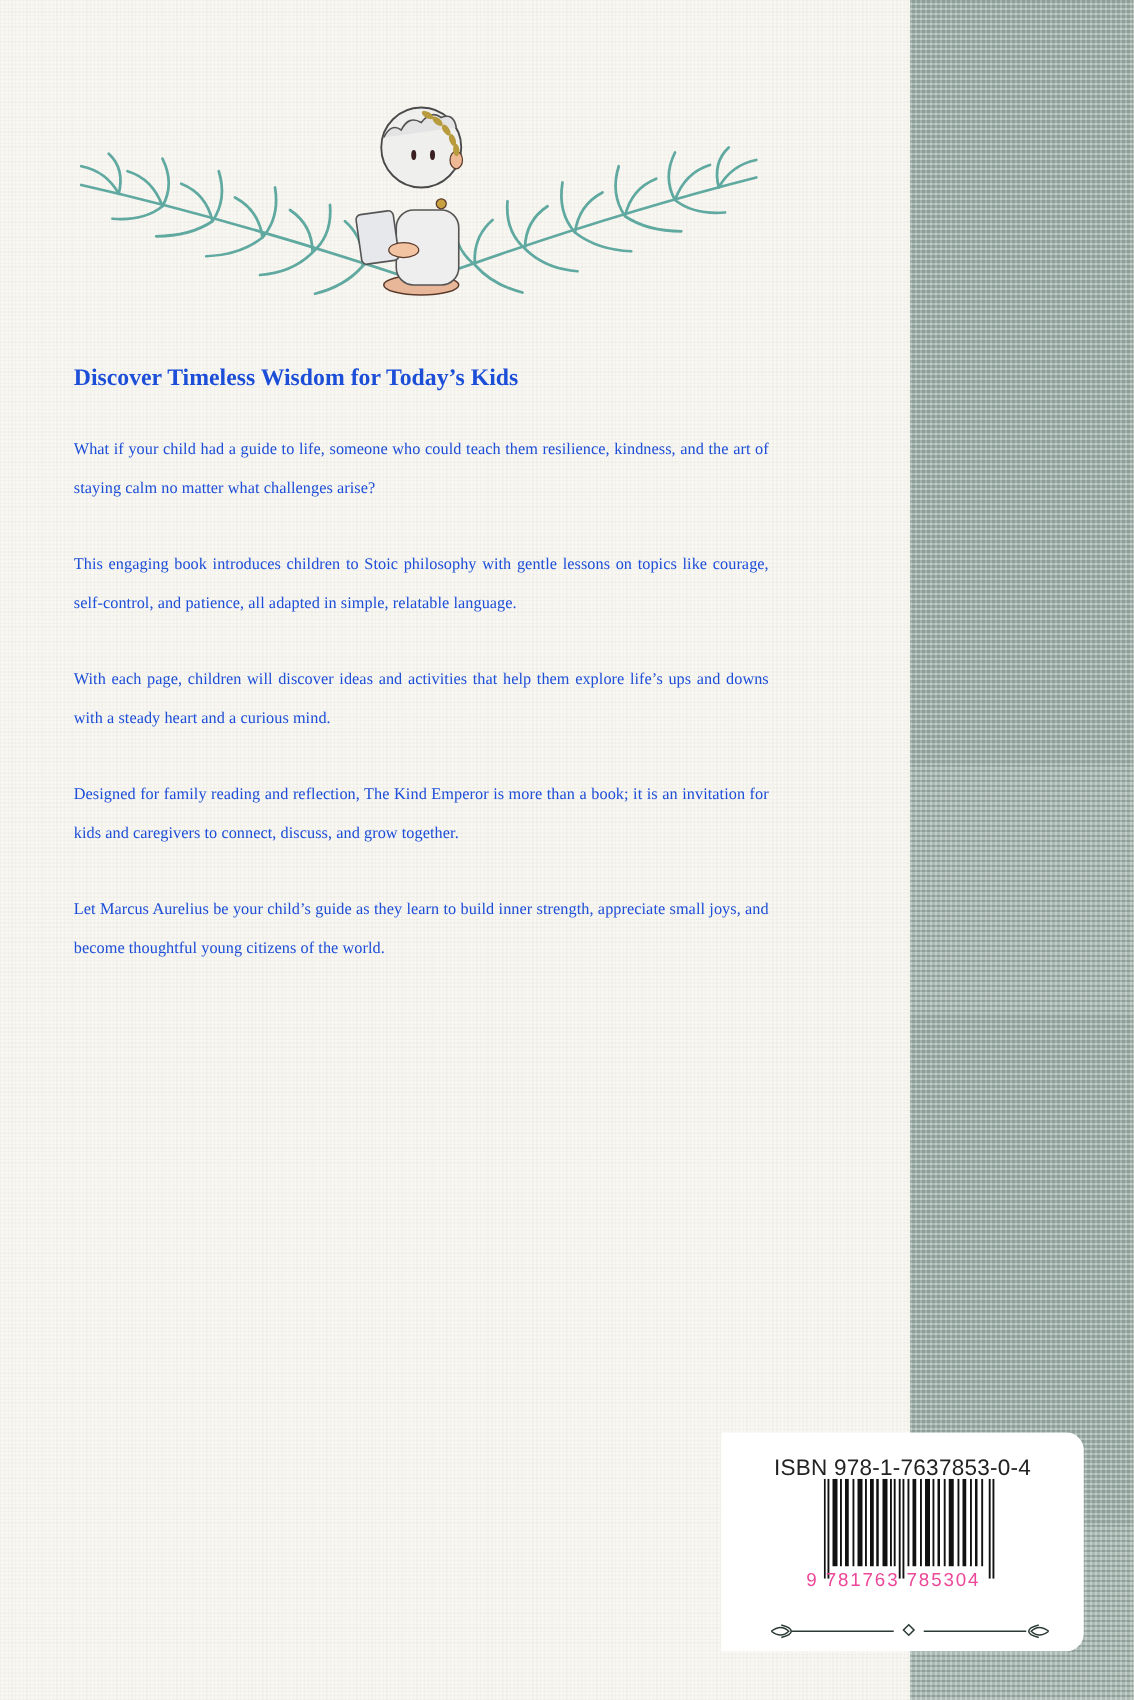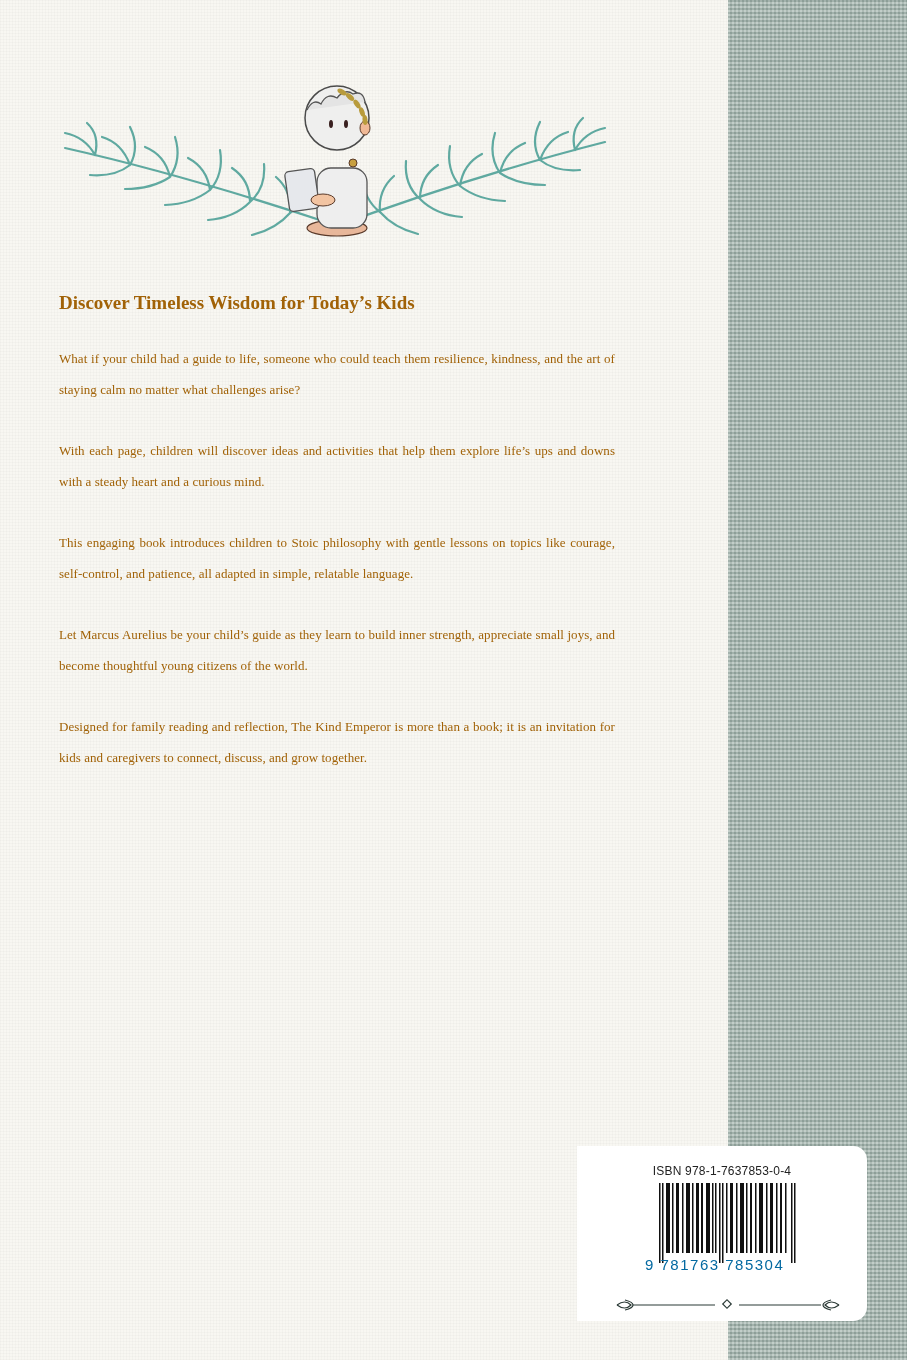--- a/index.html
+++ b/index.html
@@ -25,7 +25,7 @@
   .illustration { position: absolute; left: 55px; top: 80px; width: 560px; height: 170px; }
   .text-block {
     position: absolute; left: 59px; top: 290px; width: 556px;
-    color: #a16207; font-family: "Liberation Serif", "DejaVu Serif", serif;
+    color: #1d4ed8; font-family: "Liberation Serif", "DejaVu Serif", serif;
   }
   .heading { font-size: 19px; font-weight: 600; margin: 0 0 26px 0; line-height: 1.4; }
   .para {

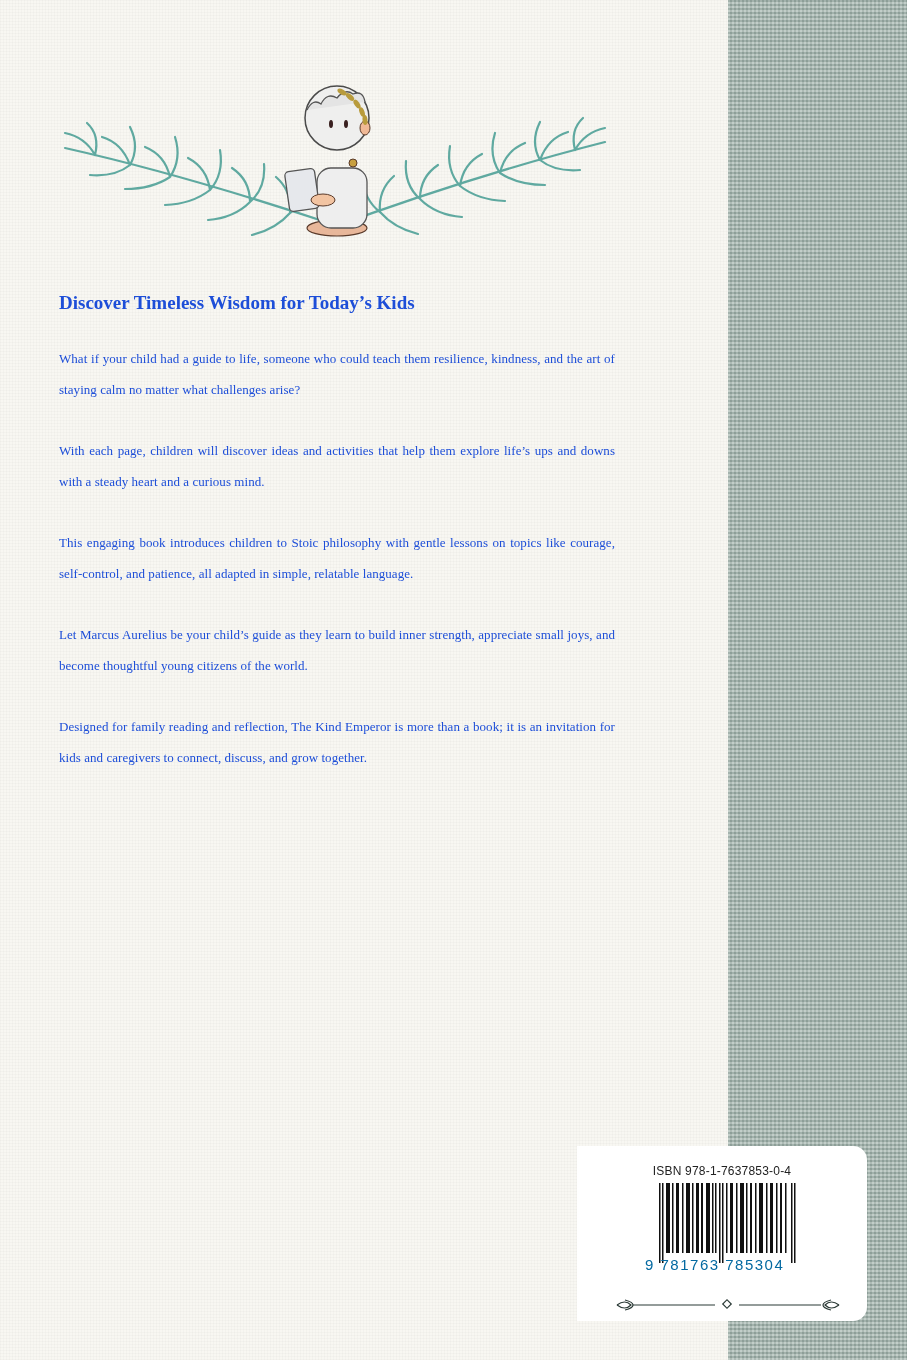--- a/index.html
+++ b/index.html
@@ -98,8 +98,8 @@
 <div class="text-block">
   <p class="heading">Discover Timeless Wisdom for Today’s Kids</p>
   <p class="para">What if your child had a guide to life, someone who could teach them resilience, kindness, and the art of staying calm no matter what challenges arise?</p>
+  <p class="para">This engaging book introduces children to Stoic philosophy with gentle lessons on topics like courage, self-control, and patience, all adapted in simple, relatable language.</p>
   <p class="para">With each page, children will discover ideas and activities that help them explore life’s ups and downs with a steady heart and a curious mind.</p>
-  <p class="para">This engaging book introduces children to Stoic philosophy with gentle lessons on topics like courage, self-control, and patience, all adapted in simple, relatable language.</p>
   <p class="para">Let Marcus Aurelius be your child’s guide as they learn to build inner strength, appreciate small joys, and become thoughtful young citizens of the world.</p>
   <p class="para">Designed for family reading and reflection, The Kind Emperor is more than a book; it is an invitation for kids and caregivers to connect, discuss, and grow together.</p>
 </div>

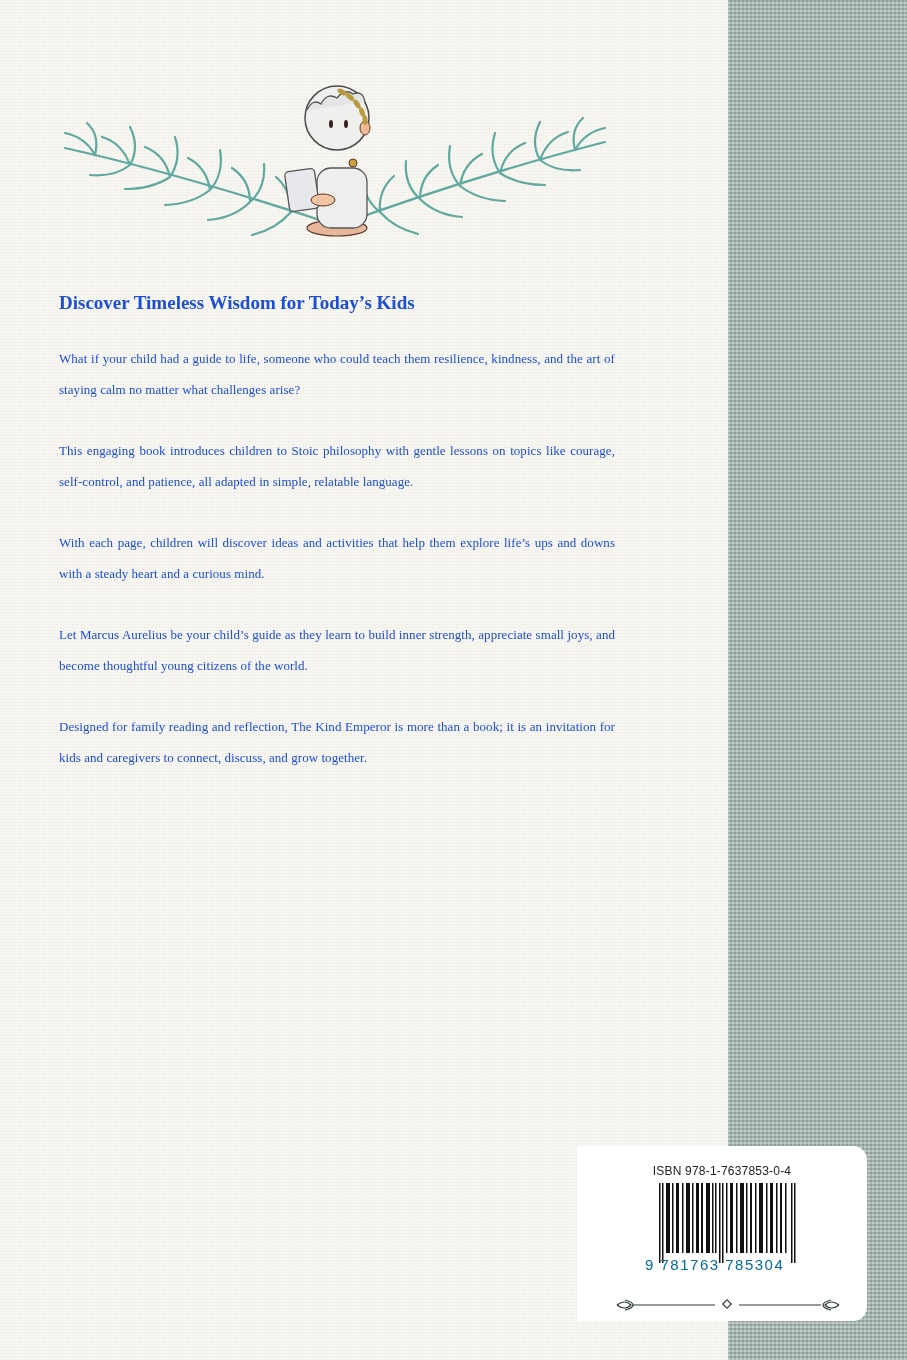--- a/index.html
+++ b/index.html
@@ -100,8 +100,8 @@
   <p class="para">What if your child had a guide to life, someone who could teach them resilience, kindness, and the art of staying calm no matter what challenges arise?</p>
   <p class="para">This engaging book introduces children to Stoic philosophy with gentle lessons on topics like courage, self-control, and patience, all adapted in simple, relatable language.</p>
   <p class="para">With each page, children will discover ideas and activities that help them explore life’s ups and downs with a steady heart and a curious mind.</p>
+  <p class="para">Designed for family reading and reflection, The Kind Emperor is more than a book; it is an invitation for kids and caregivers to connect, discuss, and grow together.</p>
   <p class="para">Let Marcus Aurelius be your child’s guide as they learn to build inner strength, appreciate small joys, and become thoughtful young citizens of the world.</p>
-  <p class="para">Designed for family reading and reflection, The Kind Emperor is more than a book; it is an invitation for kids and caregivers to connect, discuss, and grow together.</p>
 </div>
 
 <div class="isbn-box">

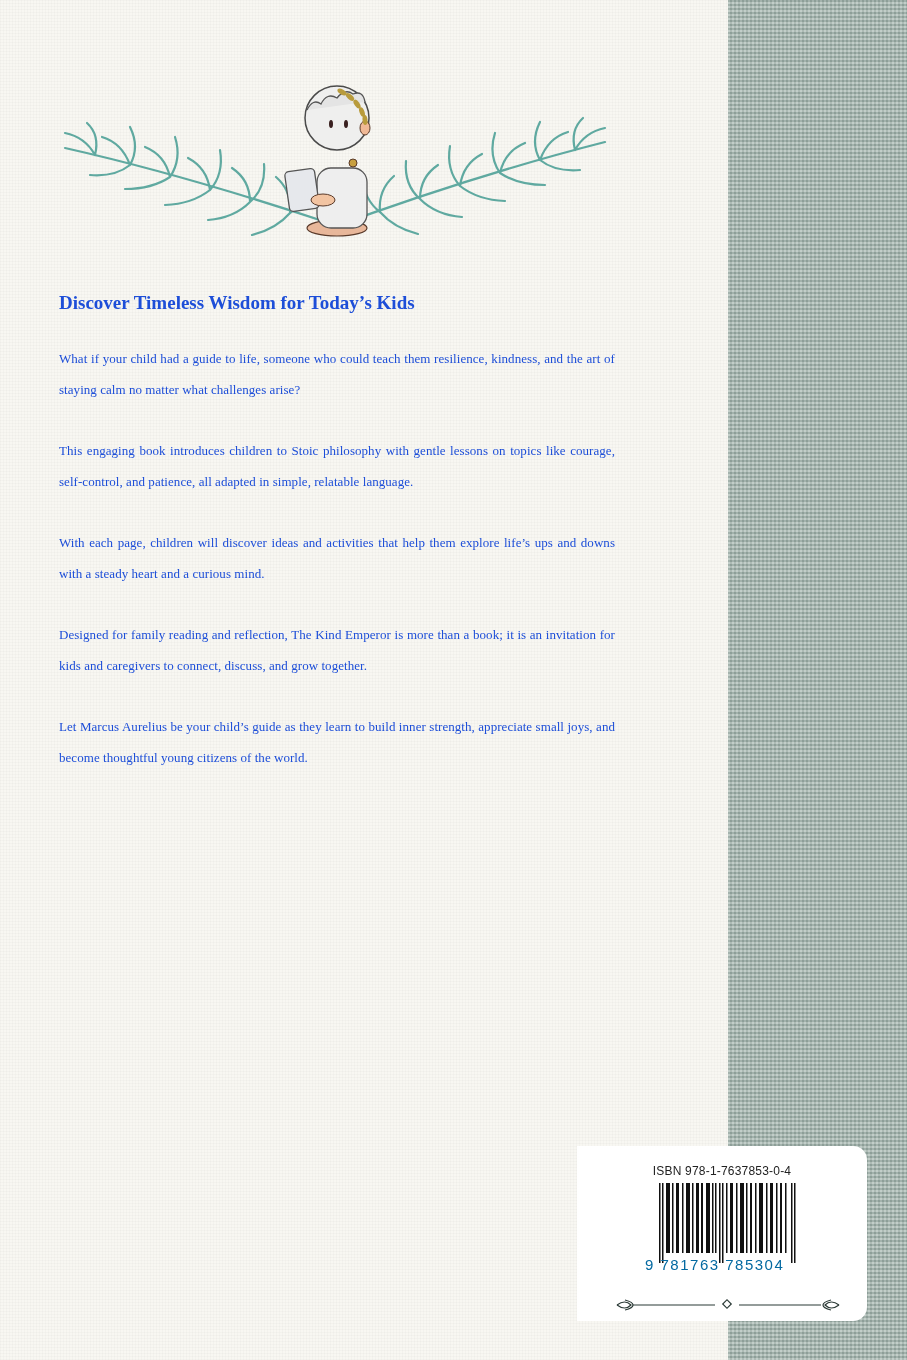--- a/index.html
+++ b/index.html
@@ -39,7 +39,7 @@
   .isbn-label {
     position: absolute; left: 0; right: 0; top: 18px; text-align: center;
     font-family: "Liberation Sans", "DejaVu Sans", sans-serif;
-    font-size: 12px; color: #222; letter-spacing: 0.2px;
+    font-size: 18px; color: #222; letter-spacing: 0.2px;
   }
   .barcode { position: absolute; left: 82px; top: 37px; width: 140px; height: 80px; }
   .barcode-digits {

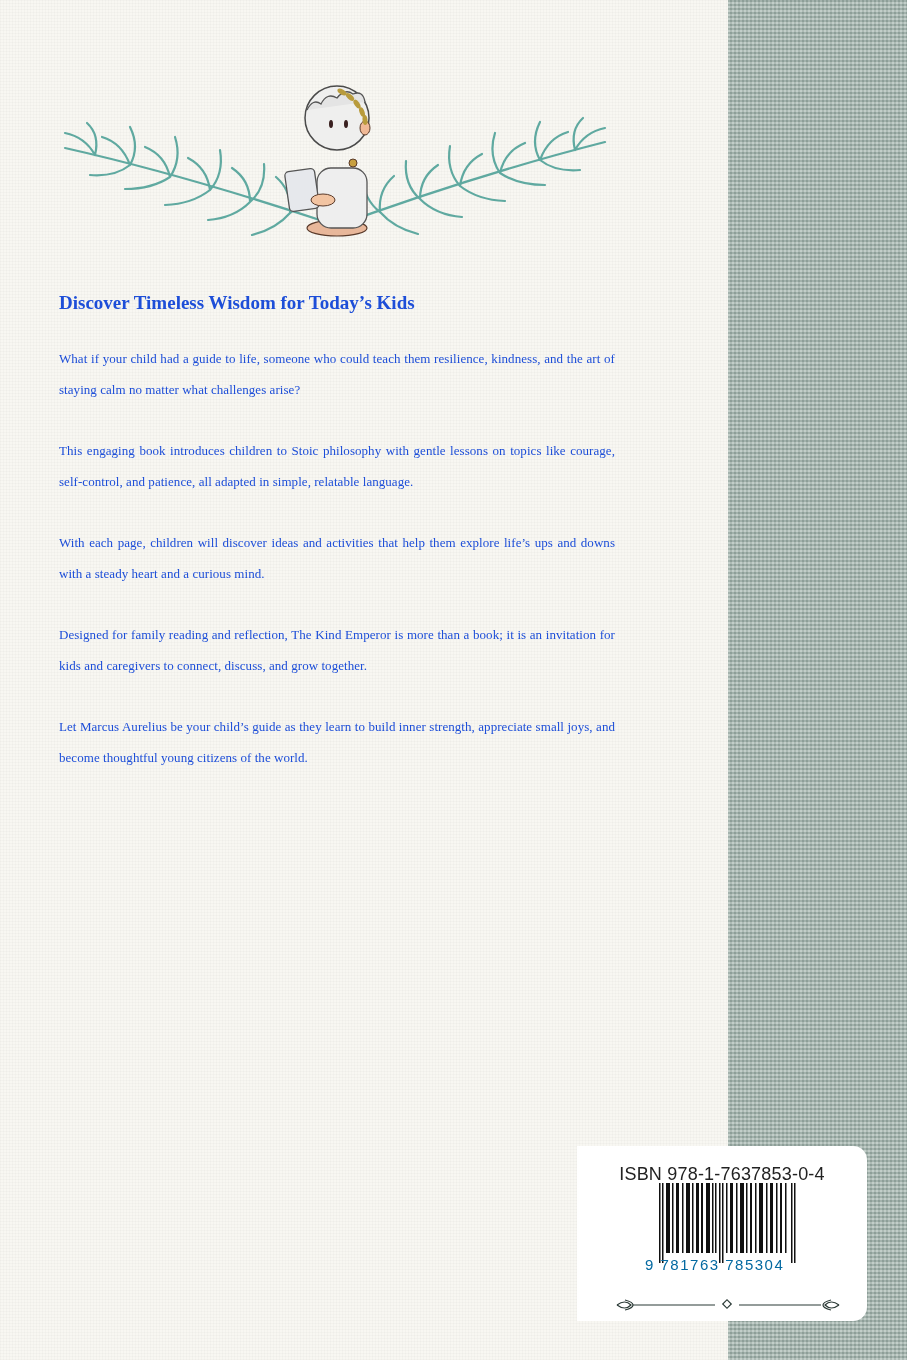--- a/index.html
+++ b/index.html
@@ -45,7 +45,7 @@
   .barcode-digits {
     position: absolute; left: 68px; top: 110px;
     font-family: "Liberation Sans", "DejaVu Sans", sans-serif;
-    font-size: 15px; color: #0369a1; letter-spacing: 1.5px; white-space: pre;
+    font-size: 15px; color: #ec4899; letter-spacing: 1.5px; white-space: pre;
   }
   .ornament { position: absolute; left: 38px; top: 152px; width: 226px; height: 14px; }
 </style>

